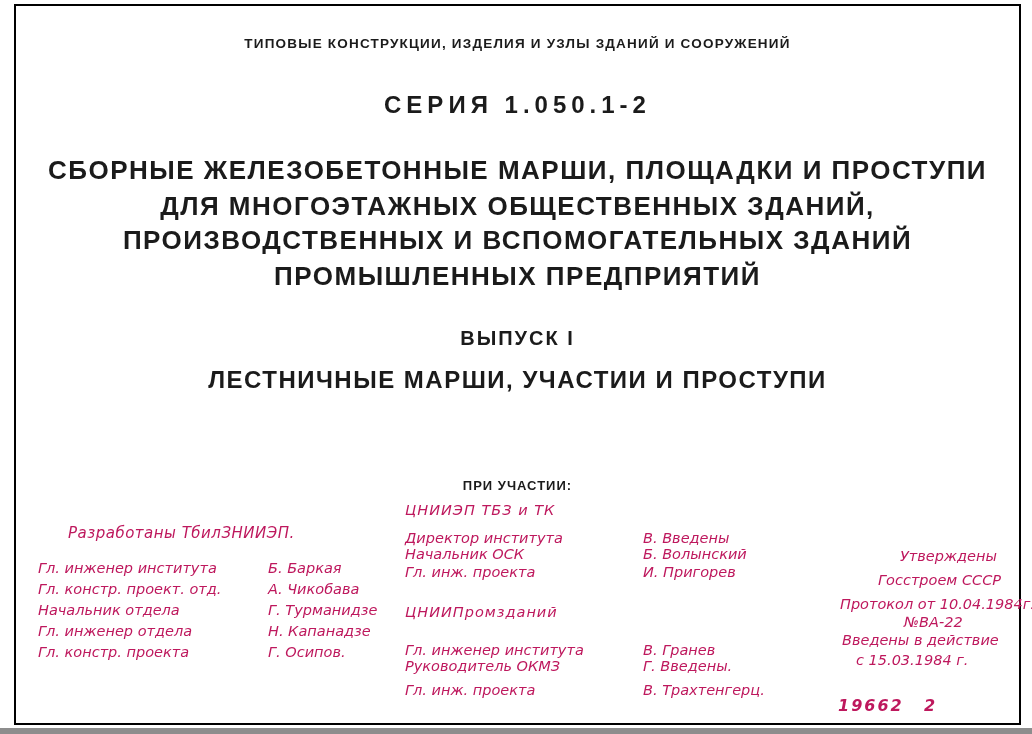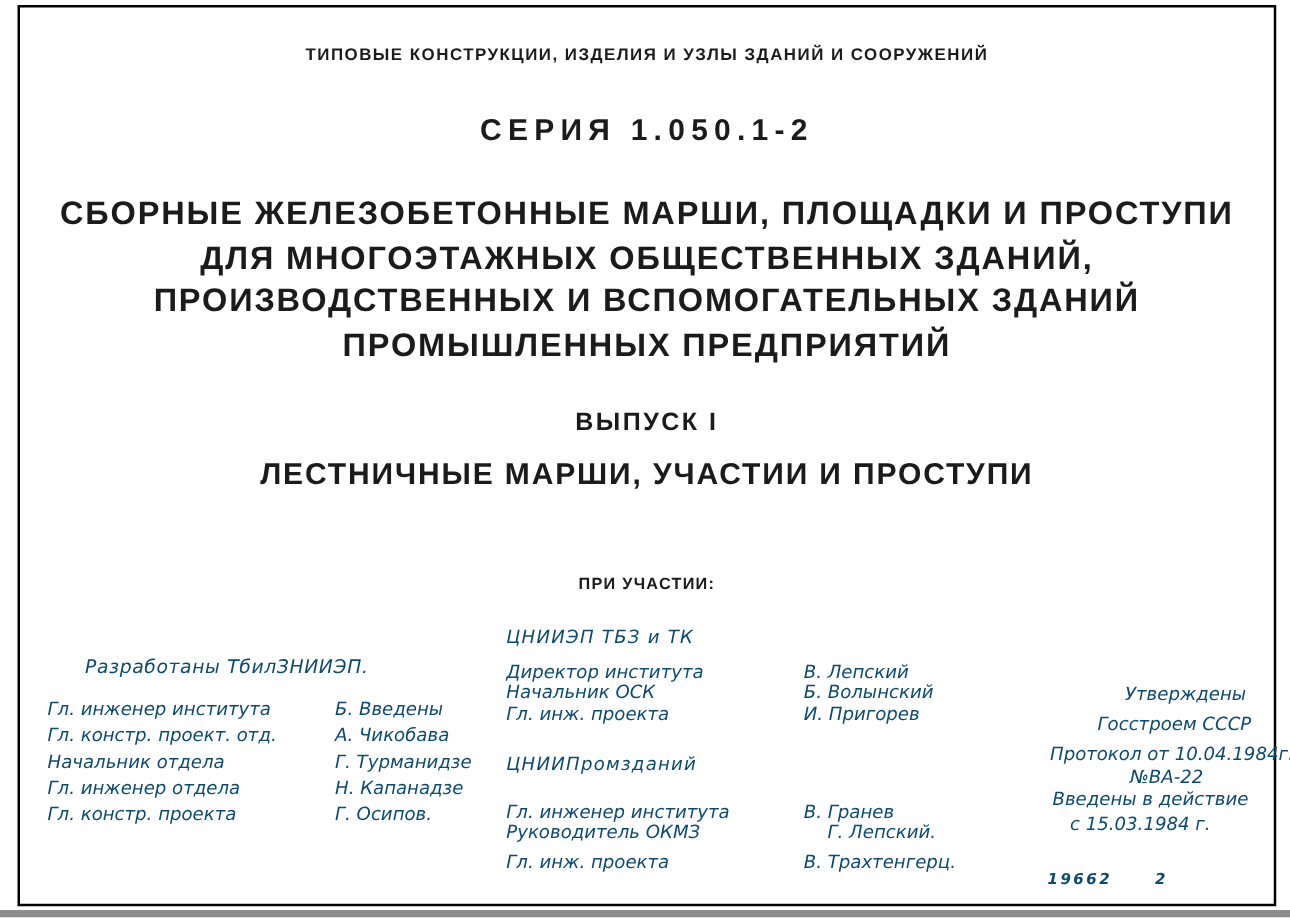--- a/index.html
+++ b/index.html
@@ -27,7 +27,7 @@
   .issue{top:321px;font-size:20px;letter-spacing:2px;}
   .subtitle{top:360px;font-size:24px;letter-spacing:1.5px;}
   .doctype{top:406px;font-size:23px;letter-spacing:2px;}
-  .participation{top:453px;font-size:13px;letter-spacing:1px;}
+  .participation{top:472px;font-size:13px;letter-spacing:1px;}
   
   .hand{font-family:"DejaVu Sans",sans-serif;font-style:italic;color:#0c4a6e;}
   .dev-heading{position:absolute;left:52px;top:518px;font-size:15px;letter-spacing:0.5px;}

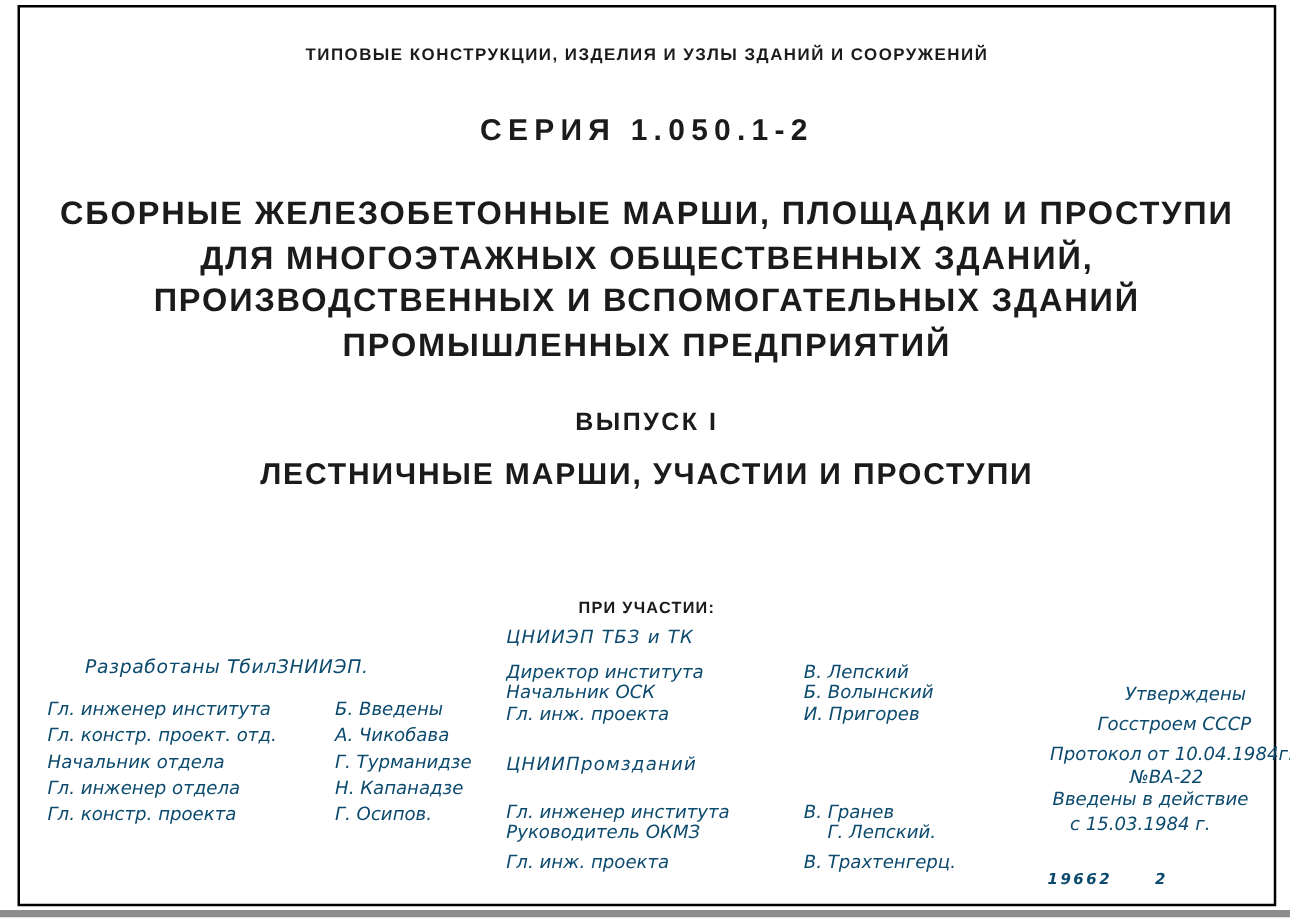--- a/index.html
+++ b/index.html
@@ -29,7 +29,7 @@
   .doctype{top:406px;font-size:23px;letter-spacing:2px;}
   .participation{top:472px;font-size:13px;letter-spacing:1px;}
   
-  .hand{font-family:"DejaVu Sans",sans-serif;font-style:italic;color:#0c4a6e;}
+  .hand{font-family:"DejaVu Sans",sans-serif;font-style:italic;color:#be185d;}
   .dev-heading{position:absolute;left:52px;top:518px;font-size:15px;letter-spacing:0.5px;}
   .dev-row{position:absolute;left:22px;width:348px;display:flex;font-size:14.5px;white-space:nowrap;}
   .dev-row .role{flex:1;}

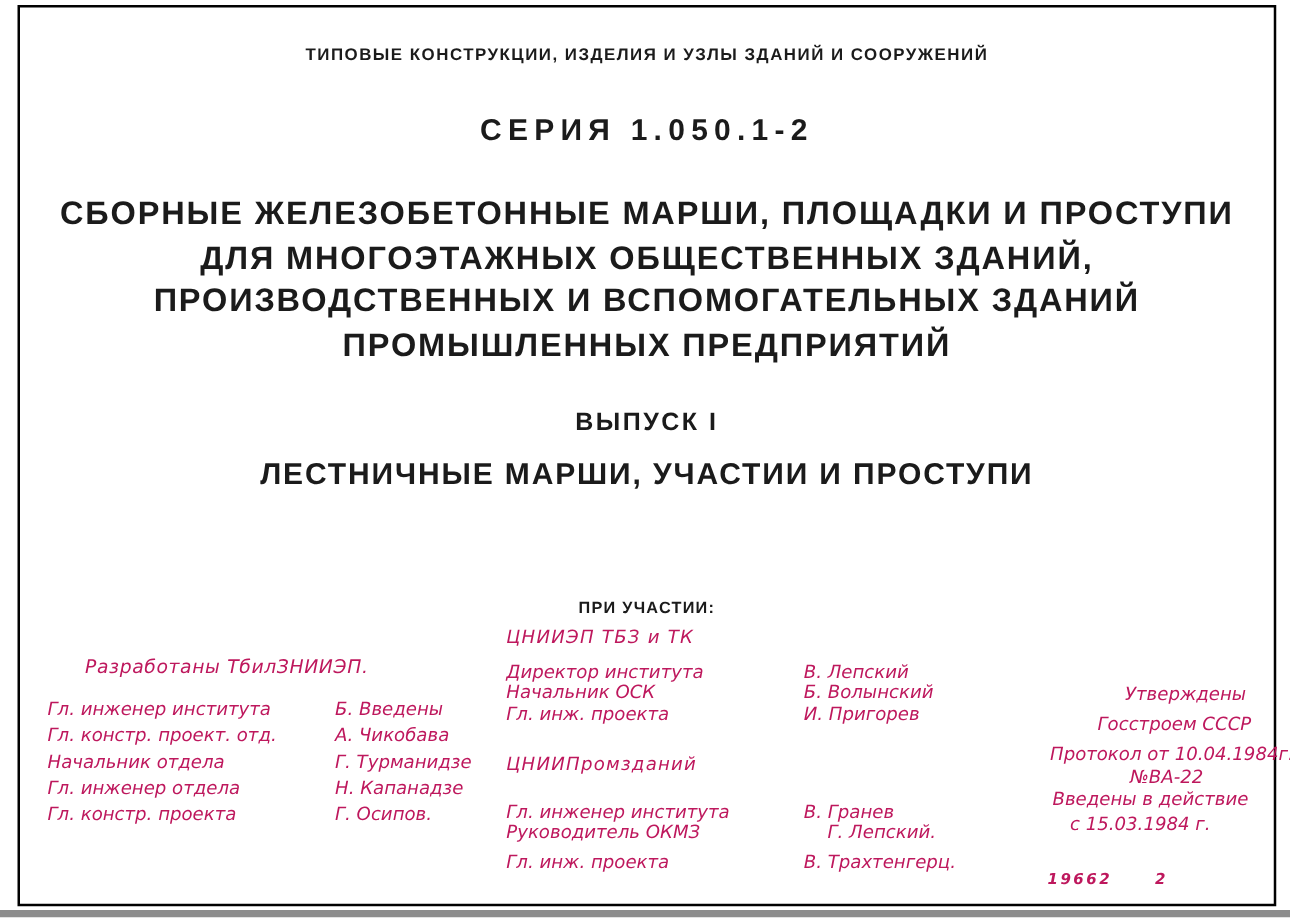--- a/index.html
+++ b/index.html
@@ -85,7 +85,7 @@
 
   <div class="hand mid-row" style="top:524px;">
     <span class="role">Директор института</span>
-    <span class="name">В. Лепский</span>
+    <span class="name">В. Введены</span>
   </div>
   <div class="hand mid-row" style="top:540px;">
     <span class="role">Начальник ОСК</span>

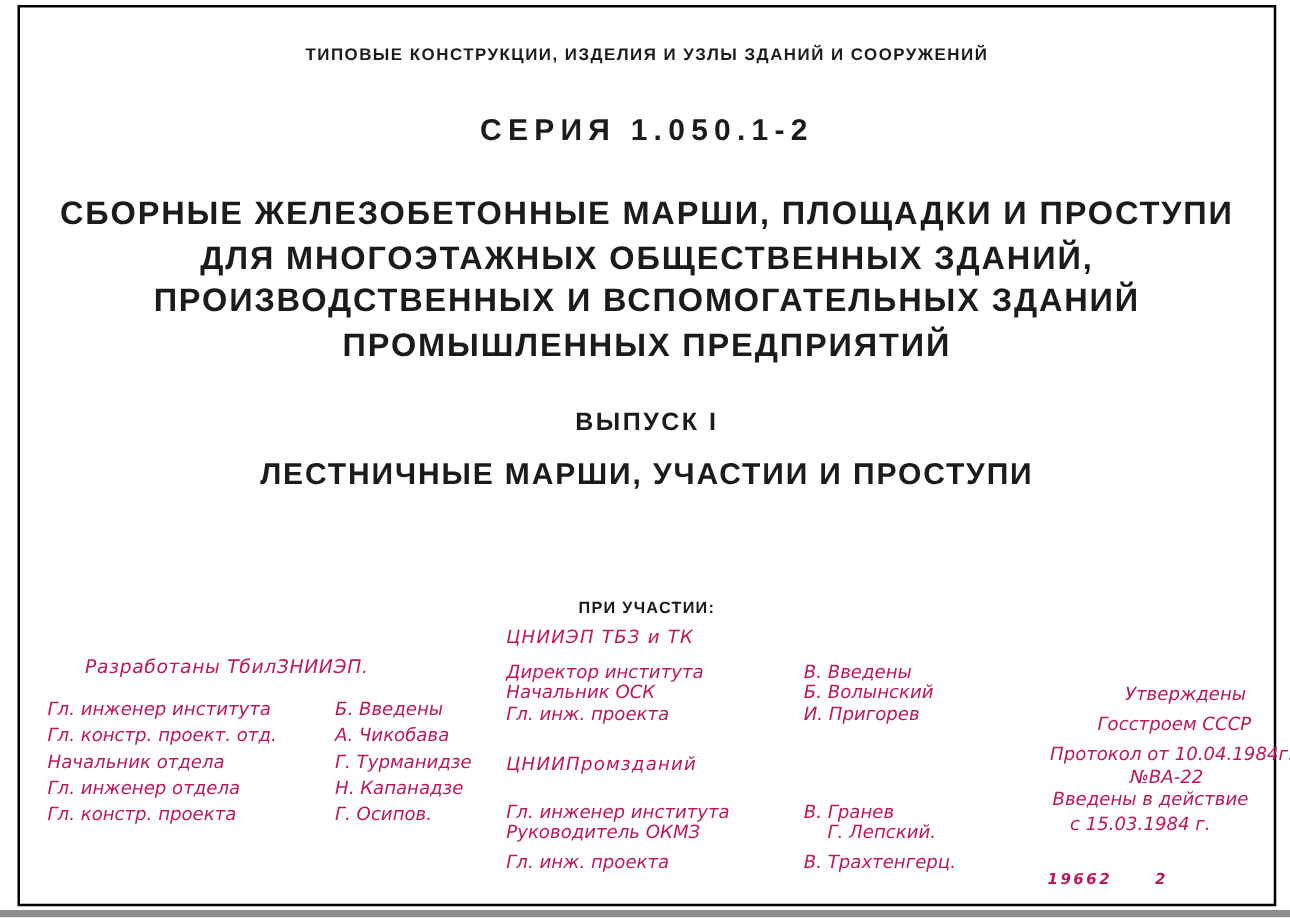--- a/index.html
+++ b/index.html
@@ -62,7 +62,7 @@
 
   <div class="hand dev-row" style="top:554px;">
     <span class="role">Гл. инженер института</span>
-    <span class="name">Б. Введены</span>
+    <span class="name">Б. Баркая</span>
   </div>
   <div class="hand dev-row" style="top:575px;">
     <span class="role">Гл. констр. проект. отд.</span>

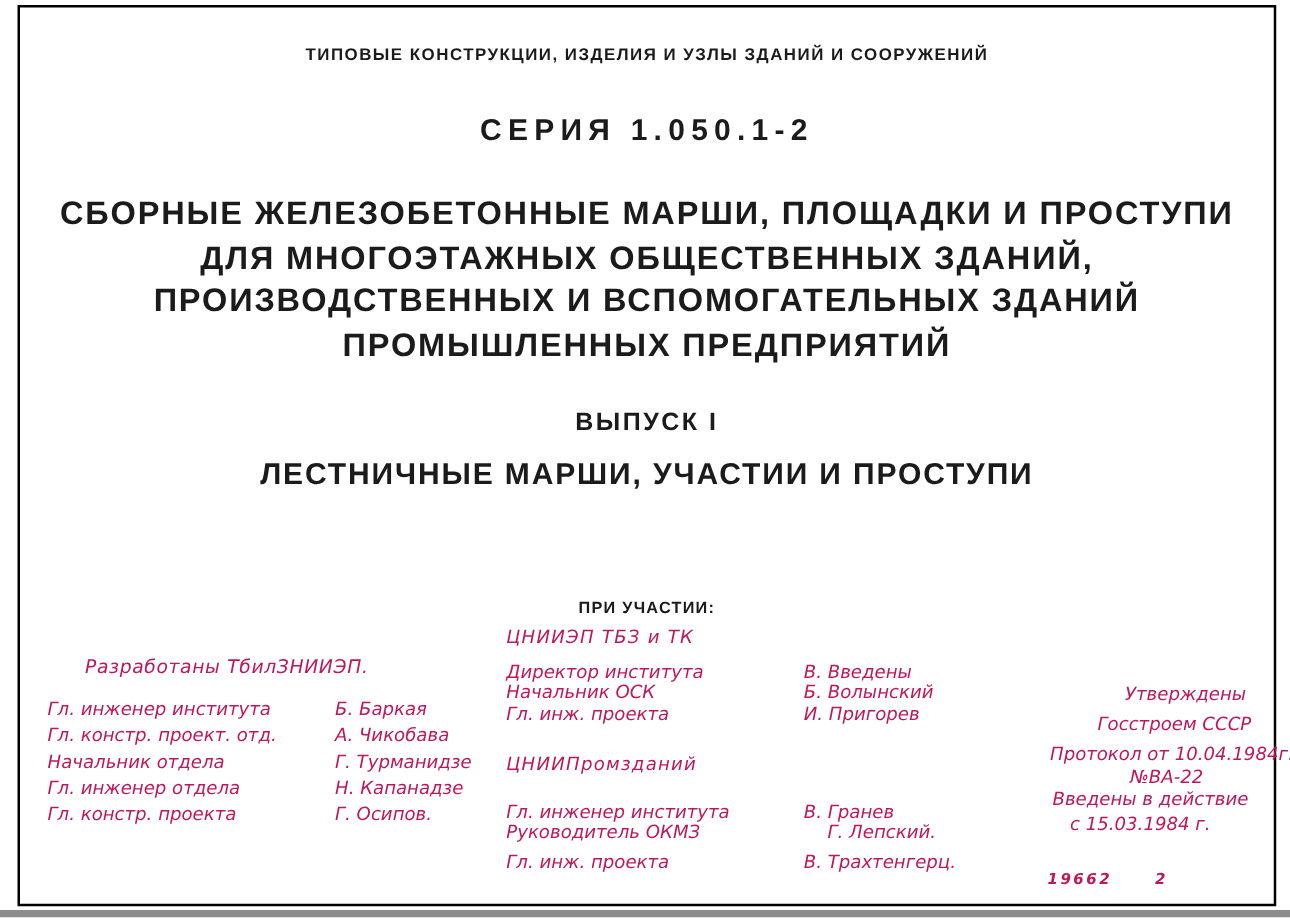--- a/index.html
+++ b/index.html
@@ -102,7 +102,7 @@
     <span class="role">Гл. инженер института</span>
     <span class="name">В. Гранев</span>
   </div>
-  <div class="hand mid-row" style="top:652px;gap:19px;">
+  <div class="hand mid-row" style="top:652px;">
     <span class="role">Руководитель ОКМЗ</span>
     <span class="name">Г. Лепский.</span>
   </div>

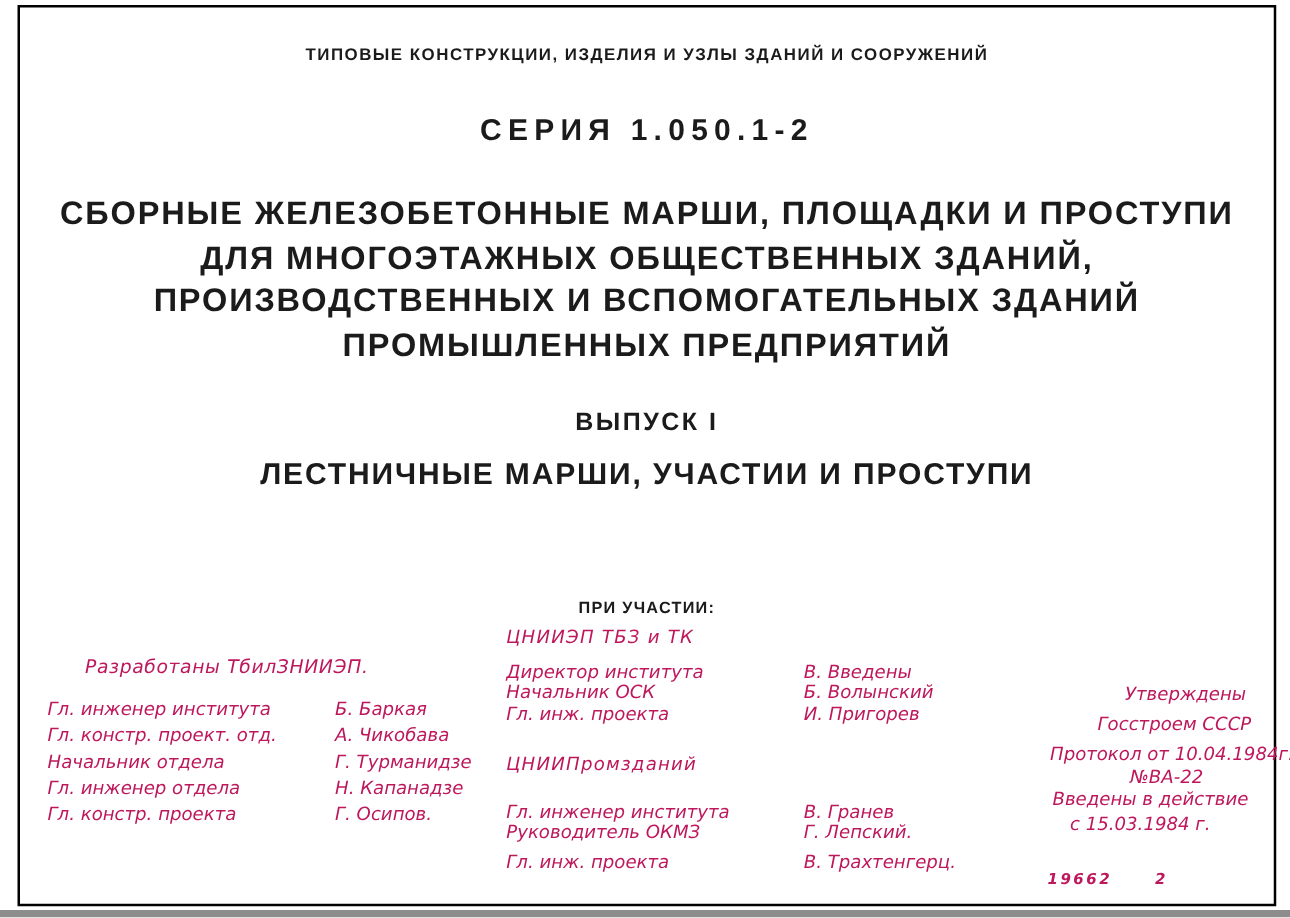--- a/index.html
+++ b/index.html
@@ -104,7 +104,7 @@
   </div>
   <div class="hand mid-row" style="top:652px;">
     <span class="role">Руководитель ОКМЗ</span>
-    <span class="name">Г. Лепский.</span>
+    <span class="name">Г. Введены.</span>
   </div>
   <div class="hand mid-row" style="top:676px;">
     <span class="role">Гл. инж. проекта</span>

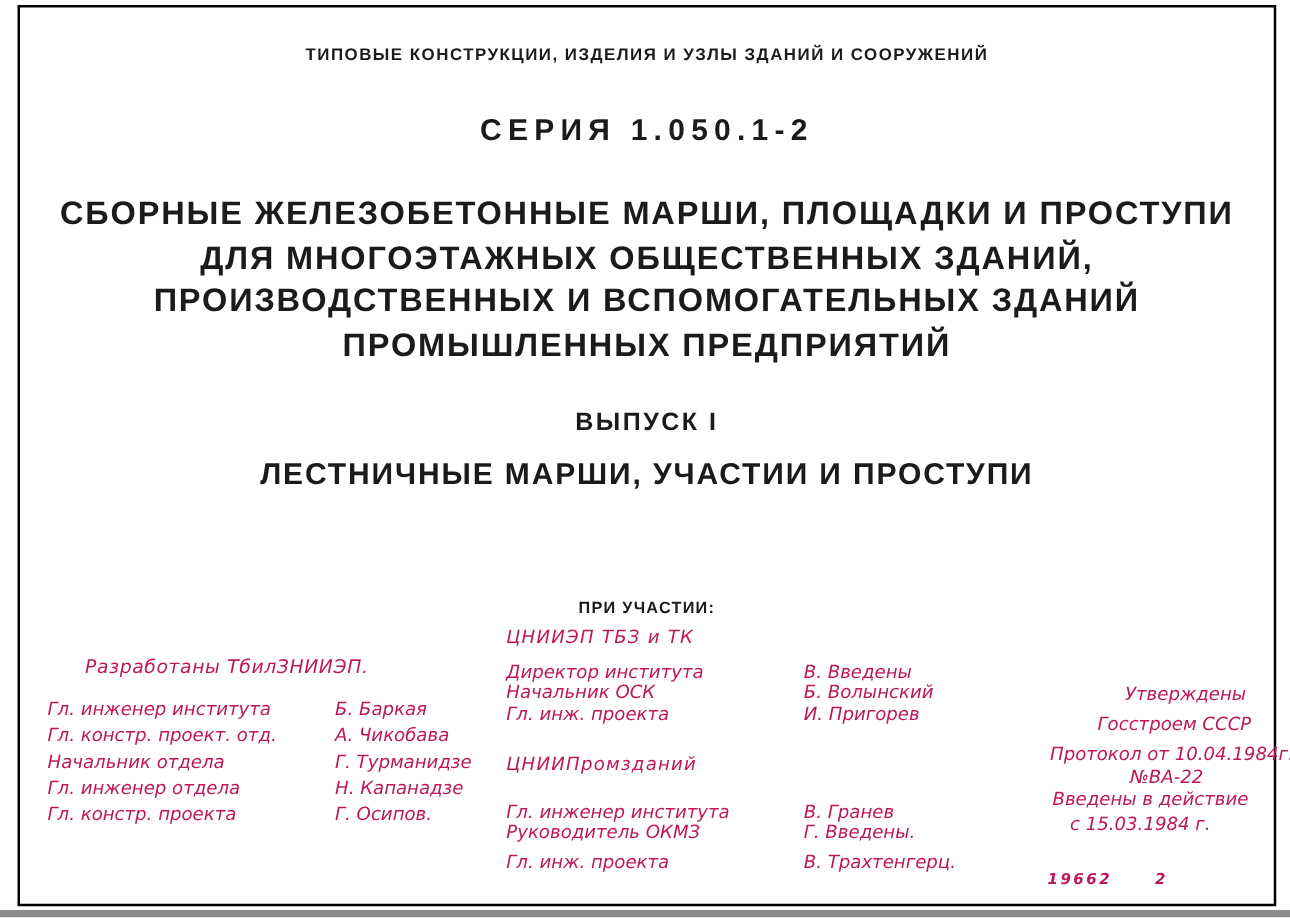--- a/index.html
+++ b/index.html
@@ -39,7 +39,7 @@
   .mid-row .role{width:238px;}
   .mid-row .name{flex:1;}
   .appr{position:absolute;font-size:14.5px;white-space:nowrap;}
-  .footer-num{position:absolute;top:690px;font-size:12px;font-weight:bold;letter-spacing:2px;}
+  .footer-num{position:absolute;top:690px;font-size:16px;font-weight:bold;letter-spacing:2px;}
 </style>
 </head>
 <body>

